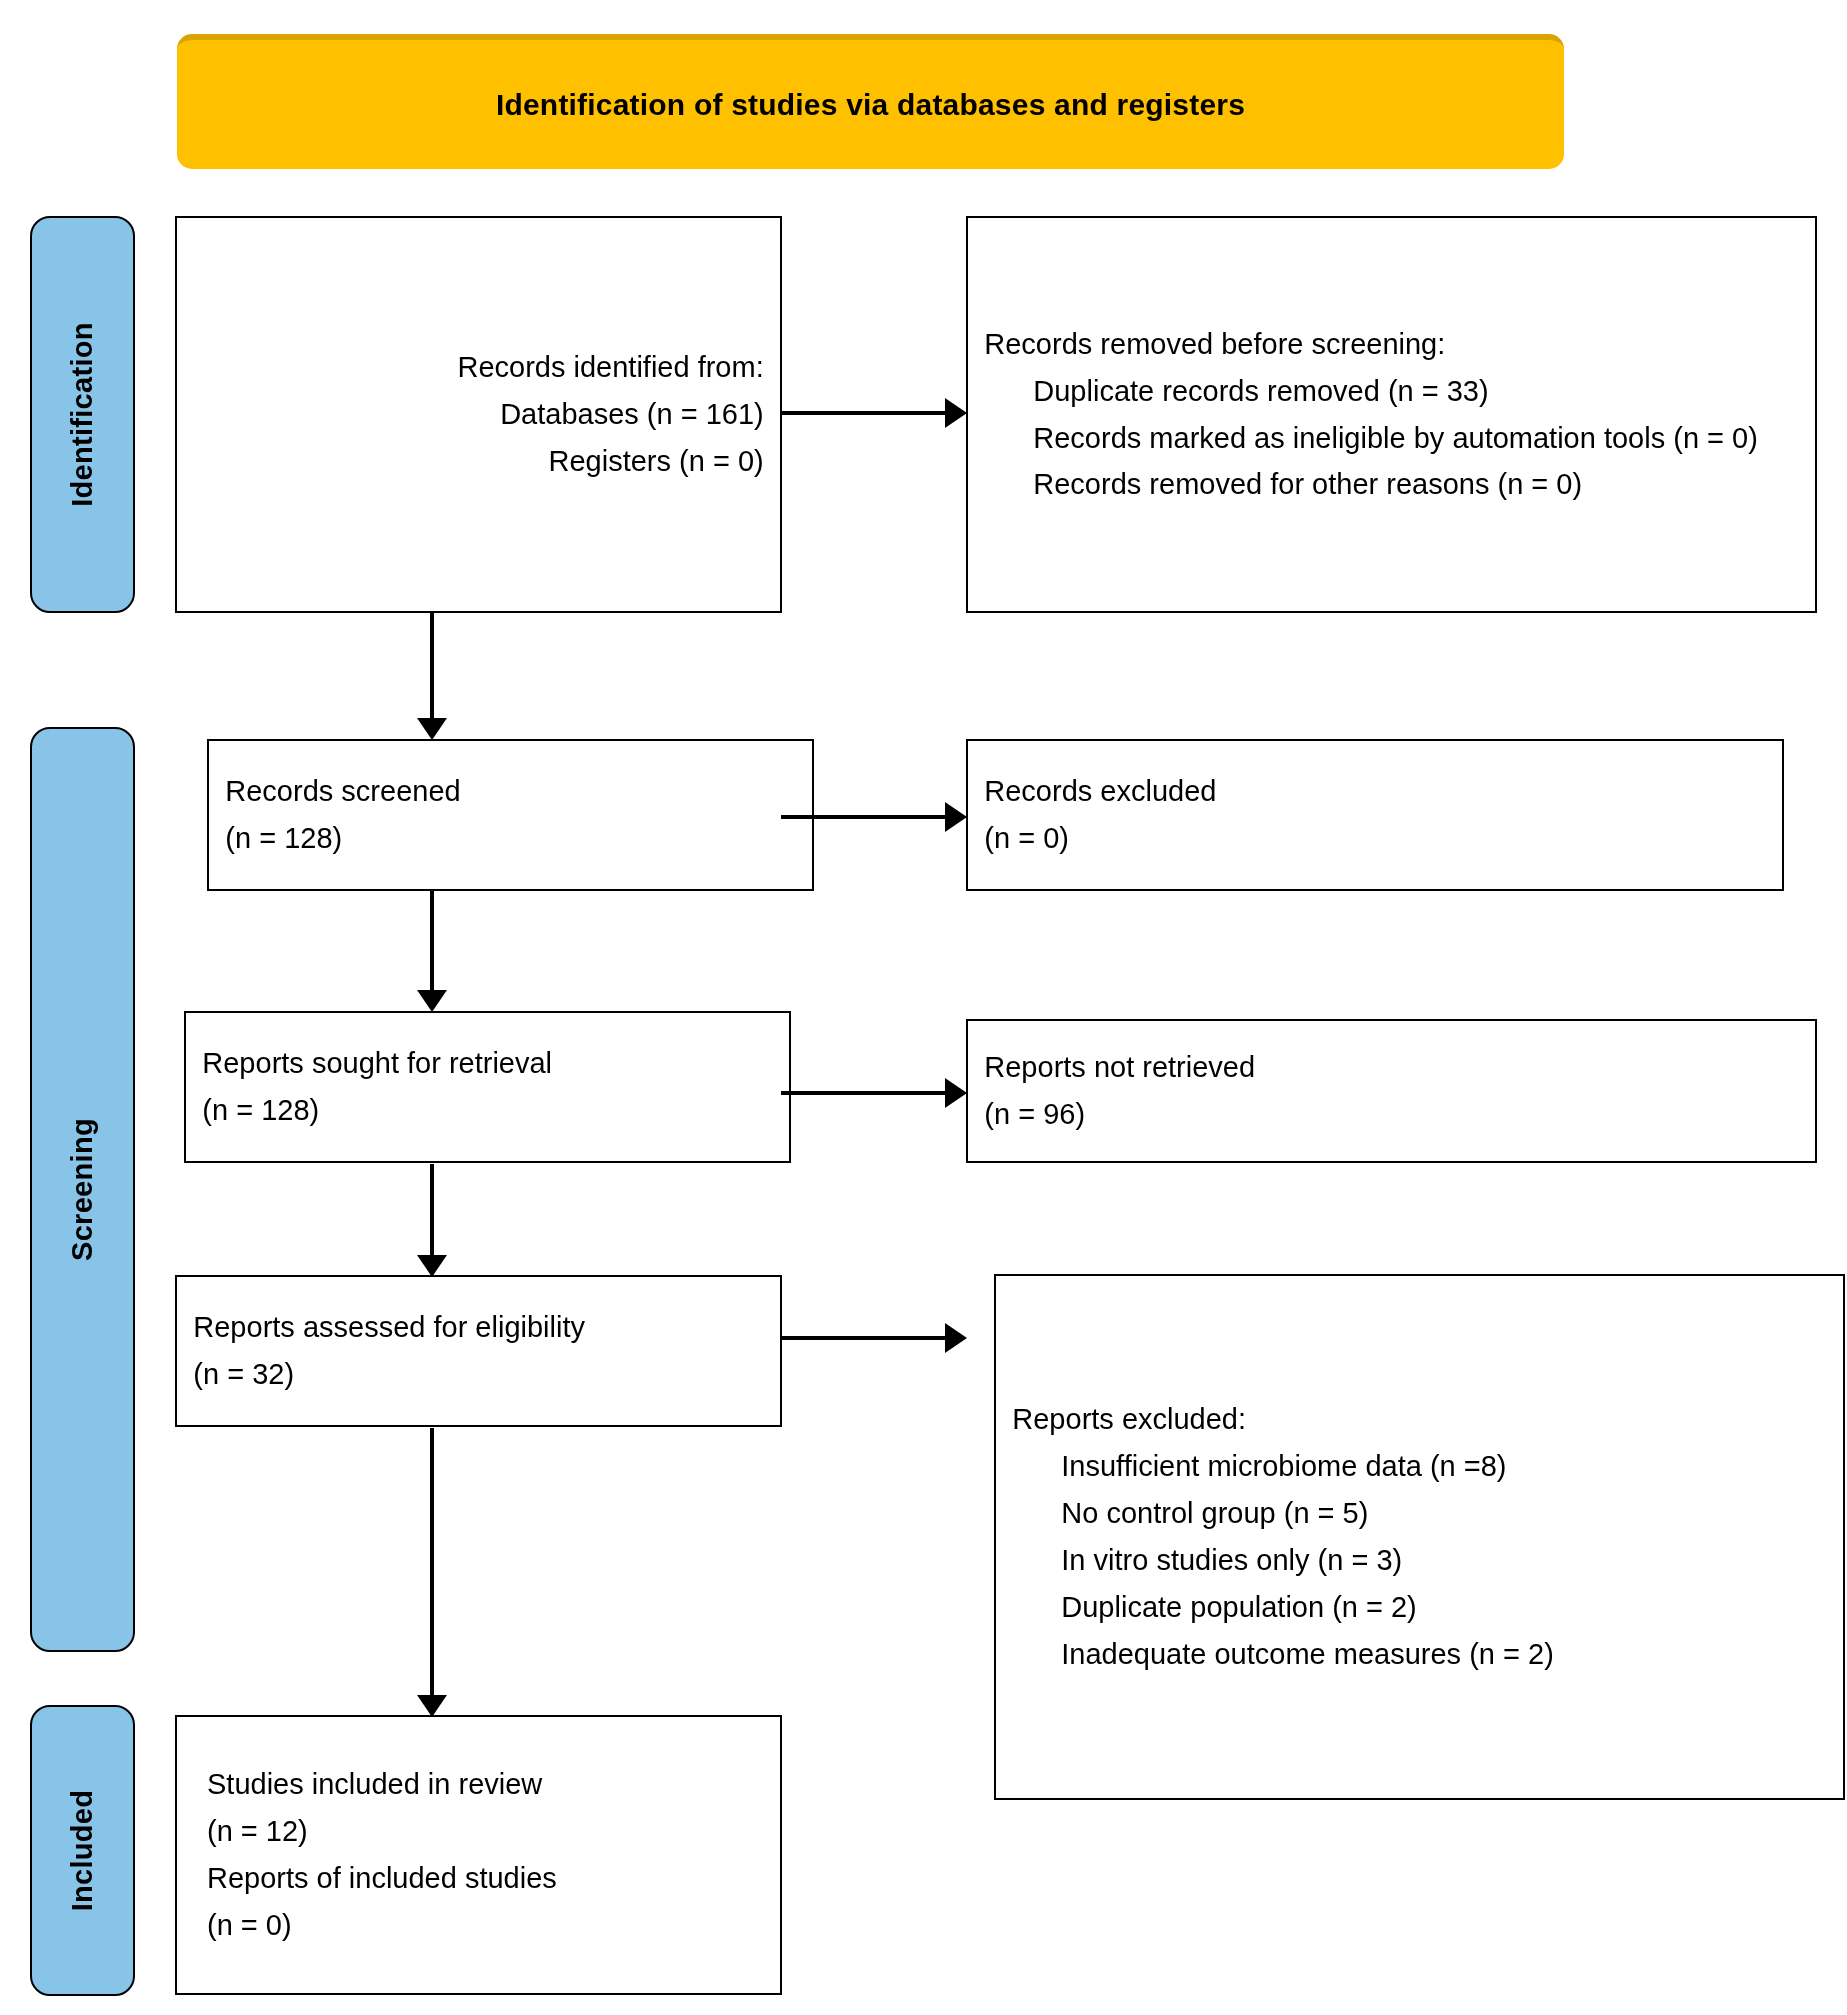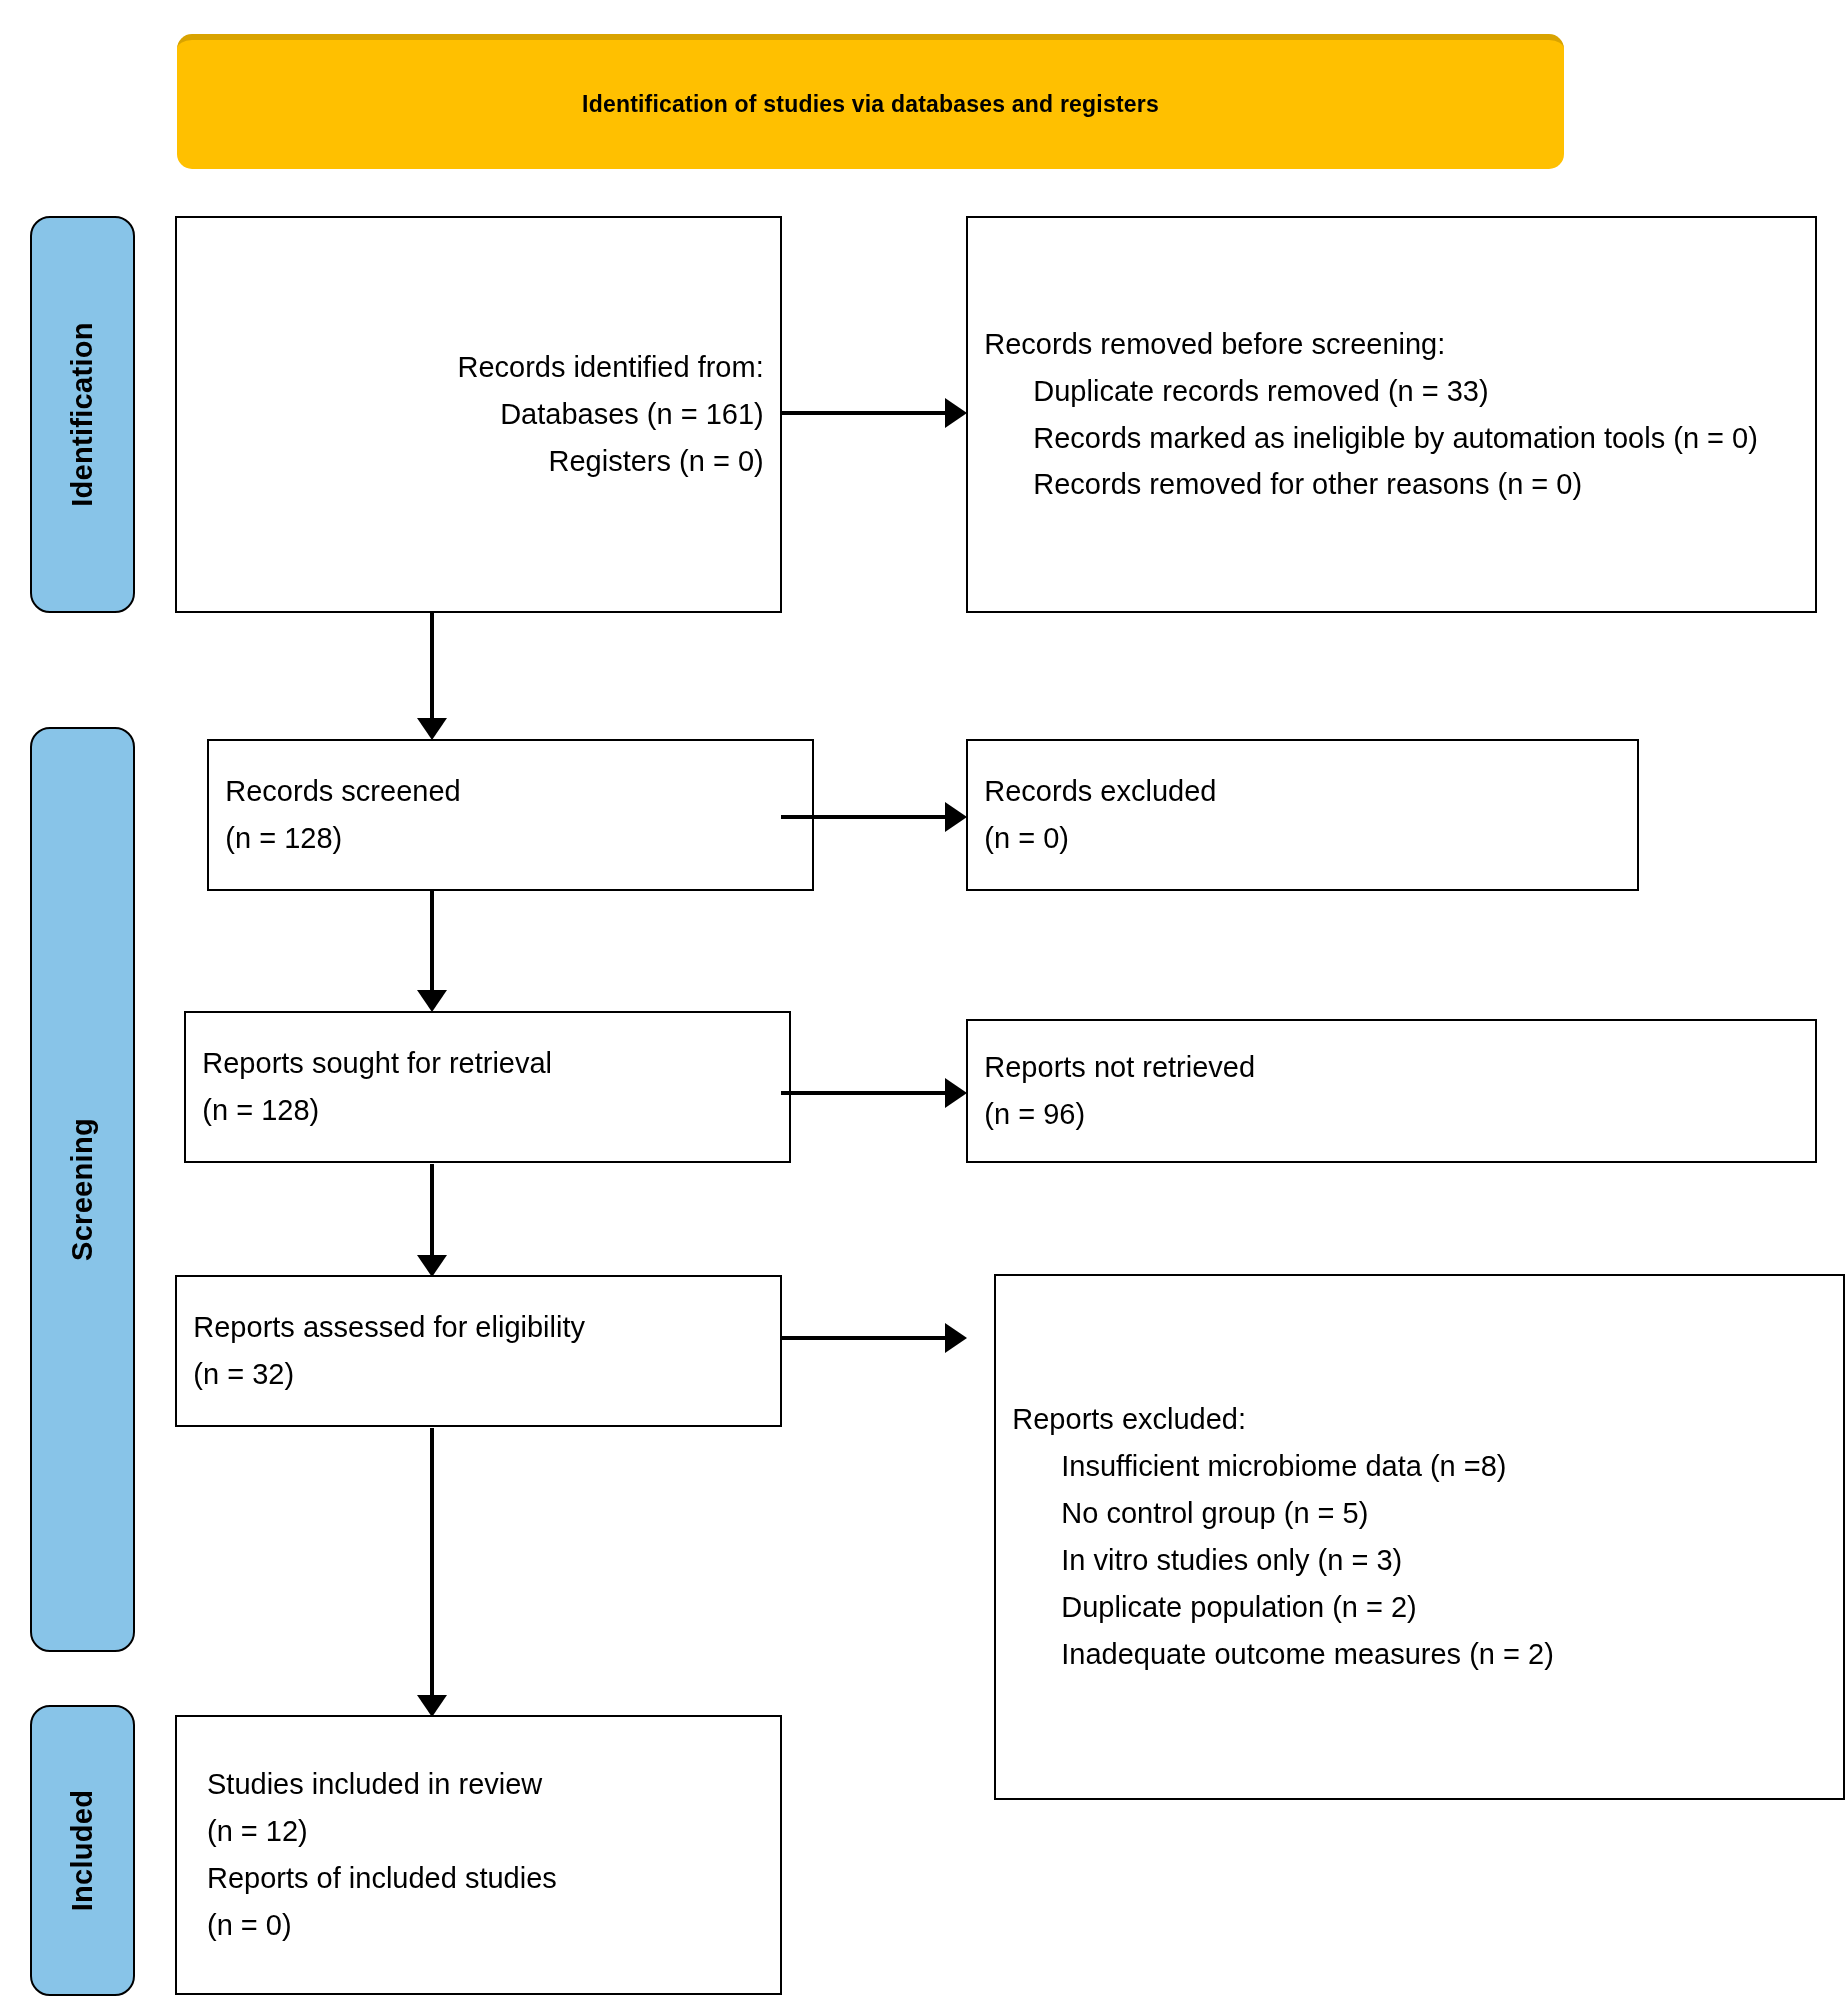--- a/index.html
+++ b/index.html
@@ -36,7 +36,7 @@
     justify-content: center;
   }
   .banner-title {
-    font-size: 23px;
+    font-size: 30px;
     font-weight: bold;
     letter-spacing: 0.2px;
     color: #000000;

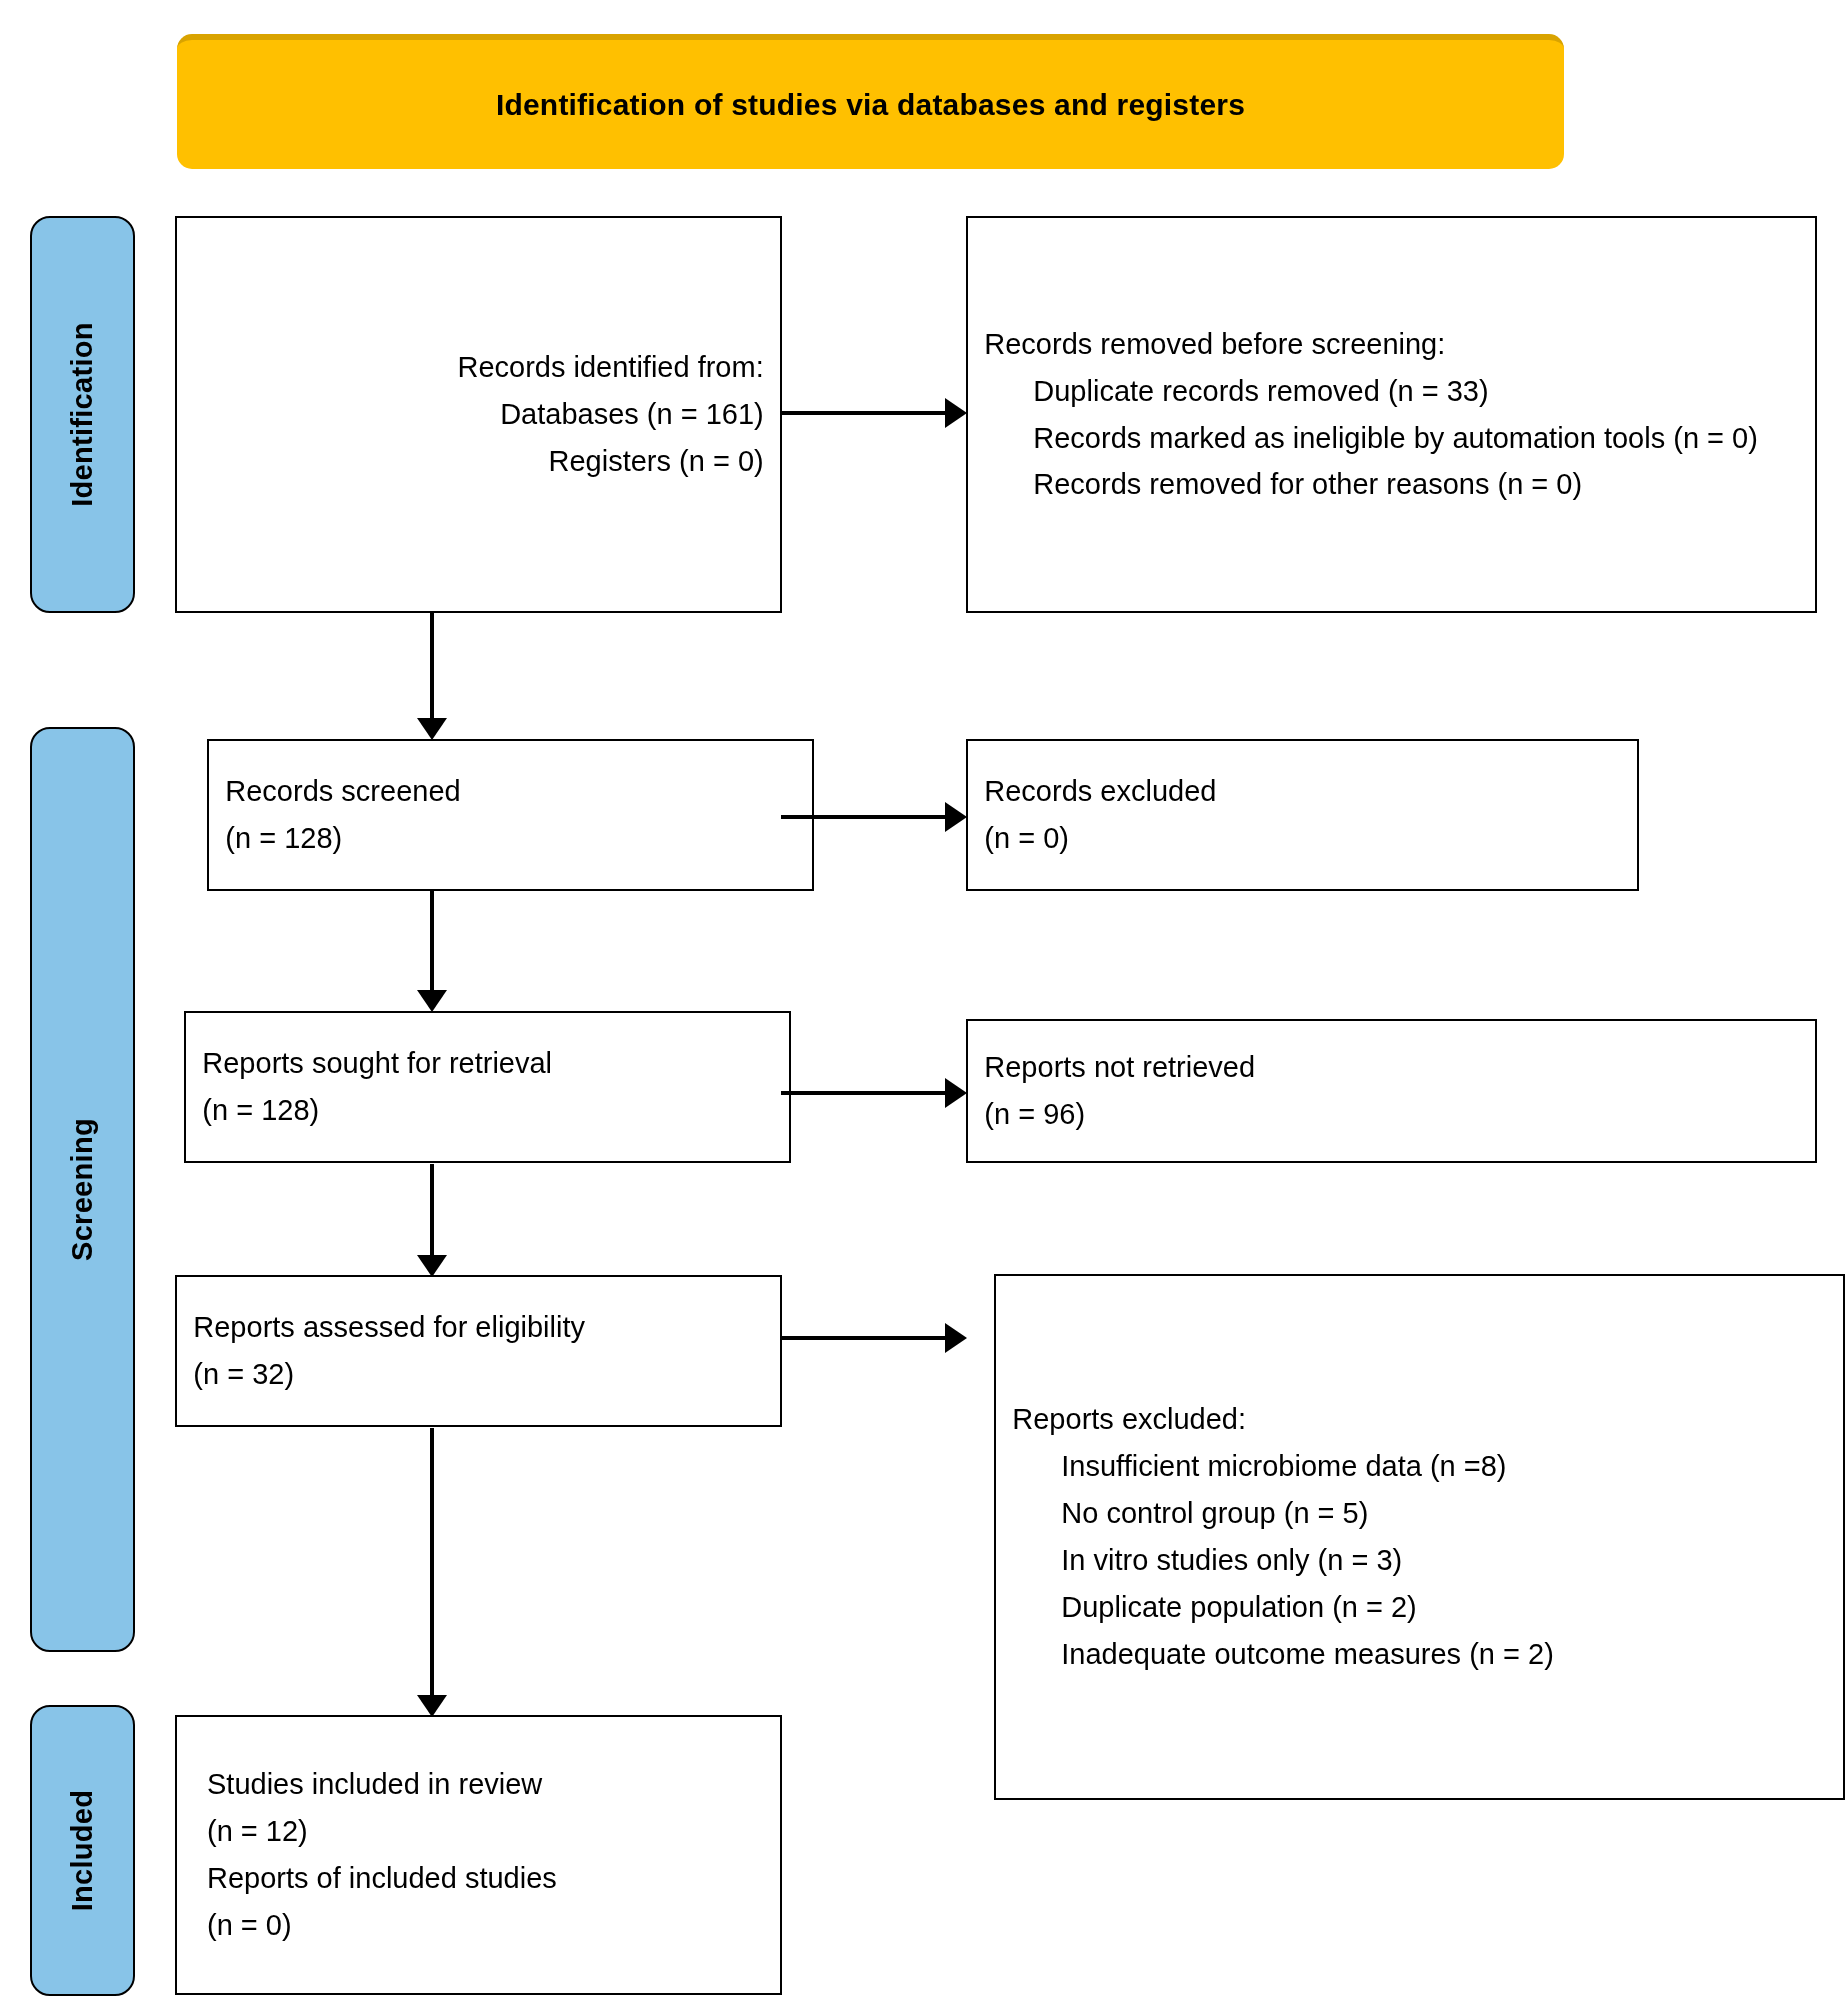--- a/index.html
+++ b/index.html
@@ -96,7 +96,7 @@
   .box-identified      { left: 175px;  top: 216px;  width: 607px; height: 397px; align-items: flex-end; }
   .box-removed         { left: 966px; top: 216px;  width: 851px; height: 397px; }
   .box-screened        { left: 175px;  top: 739px; width: 607px; height: 152px; margin-left: 32px; }
-  .box-excluded        { left: 966px; top: 739px; width: 673px; height: 152px; }
+  .box-excluded        { left: 966px; top: 739px; width: 818px; height: 152px; }
   .box-sought          { left: 184px;  top: 1011px; width: 607px; height: 152px; }
   .box-notretrieved    { left: 966px; top: 1019px; width: 851px; height: 144px; }
   .box-assessed        { left: 175px;  top: 1275px; width: 607px; height: 152px; }

